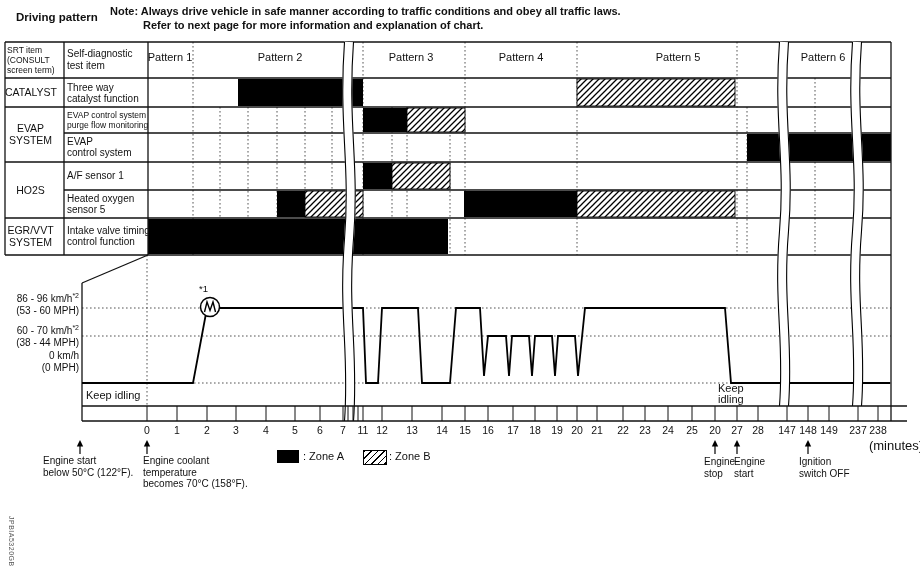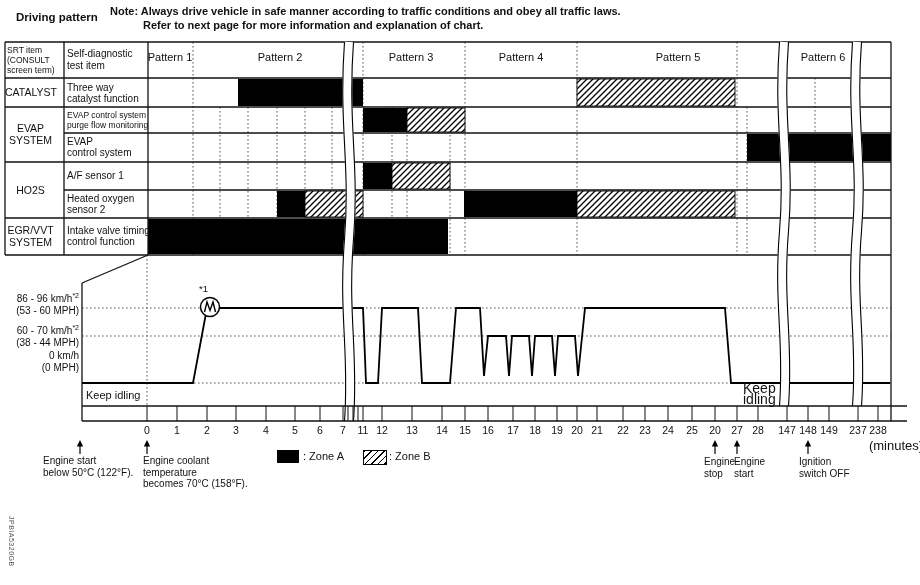--- a/index.html
+++ b/index.html
@@ -176,7 +176,7 @@
 control system</div>
 <div class="abs tst" style="top:170px">A/F sensor 1</div>
 <div class="abs tst" style="top:193px">Heated oxygen
-sensor 2</div>
+sensor 5</div>
 <div class="abs tst" style="top:225px">Intake valve timing
 control function</div>
 

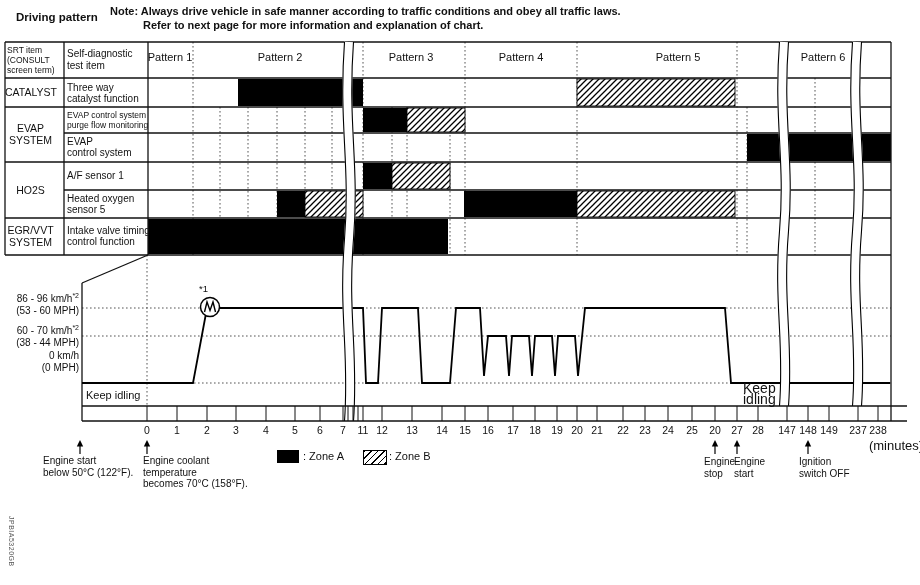--- a/index.html
+++ b/index.html
@@ -26,7 +26,7 @@
   #sw-b{left:363px;top:450px;border:1px solid #000;
         background:repeating-linear-gradient(135deg,#000 0px,#000 1.2px,#fff 1.2px,#fff 4.6px);}
   #keep-left{left:86px;top:389px;font-size:11px;}
-  #keep-right{left:743px;top:383px;font-size:14px;line-height:10.5px;white-space:pre-line;}
+  #keep-right{left:718px;top:383px;font-size:11px;line-height:10.5px;white-space:pre-line;}
   #star1{left:199px;top:283px;font-size:9.5px;}
   #minutes{left:896px;top:438px;transform:translateX(-50%);font-size:13px;}
   #code{left:8px;top:516px;font-size:7px;color:#555;writing-mode:vertical-rl;letter-spacing:.5px;}

